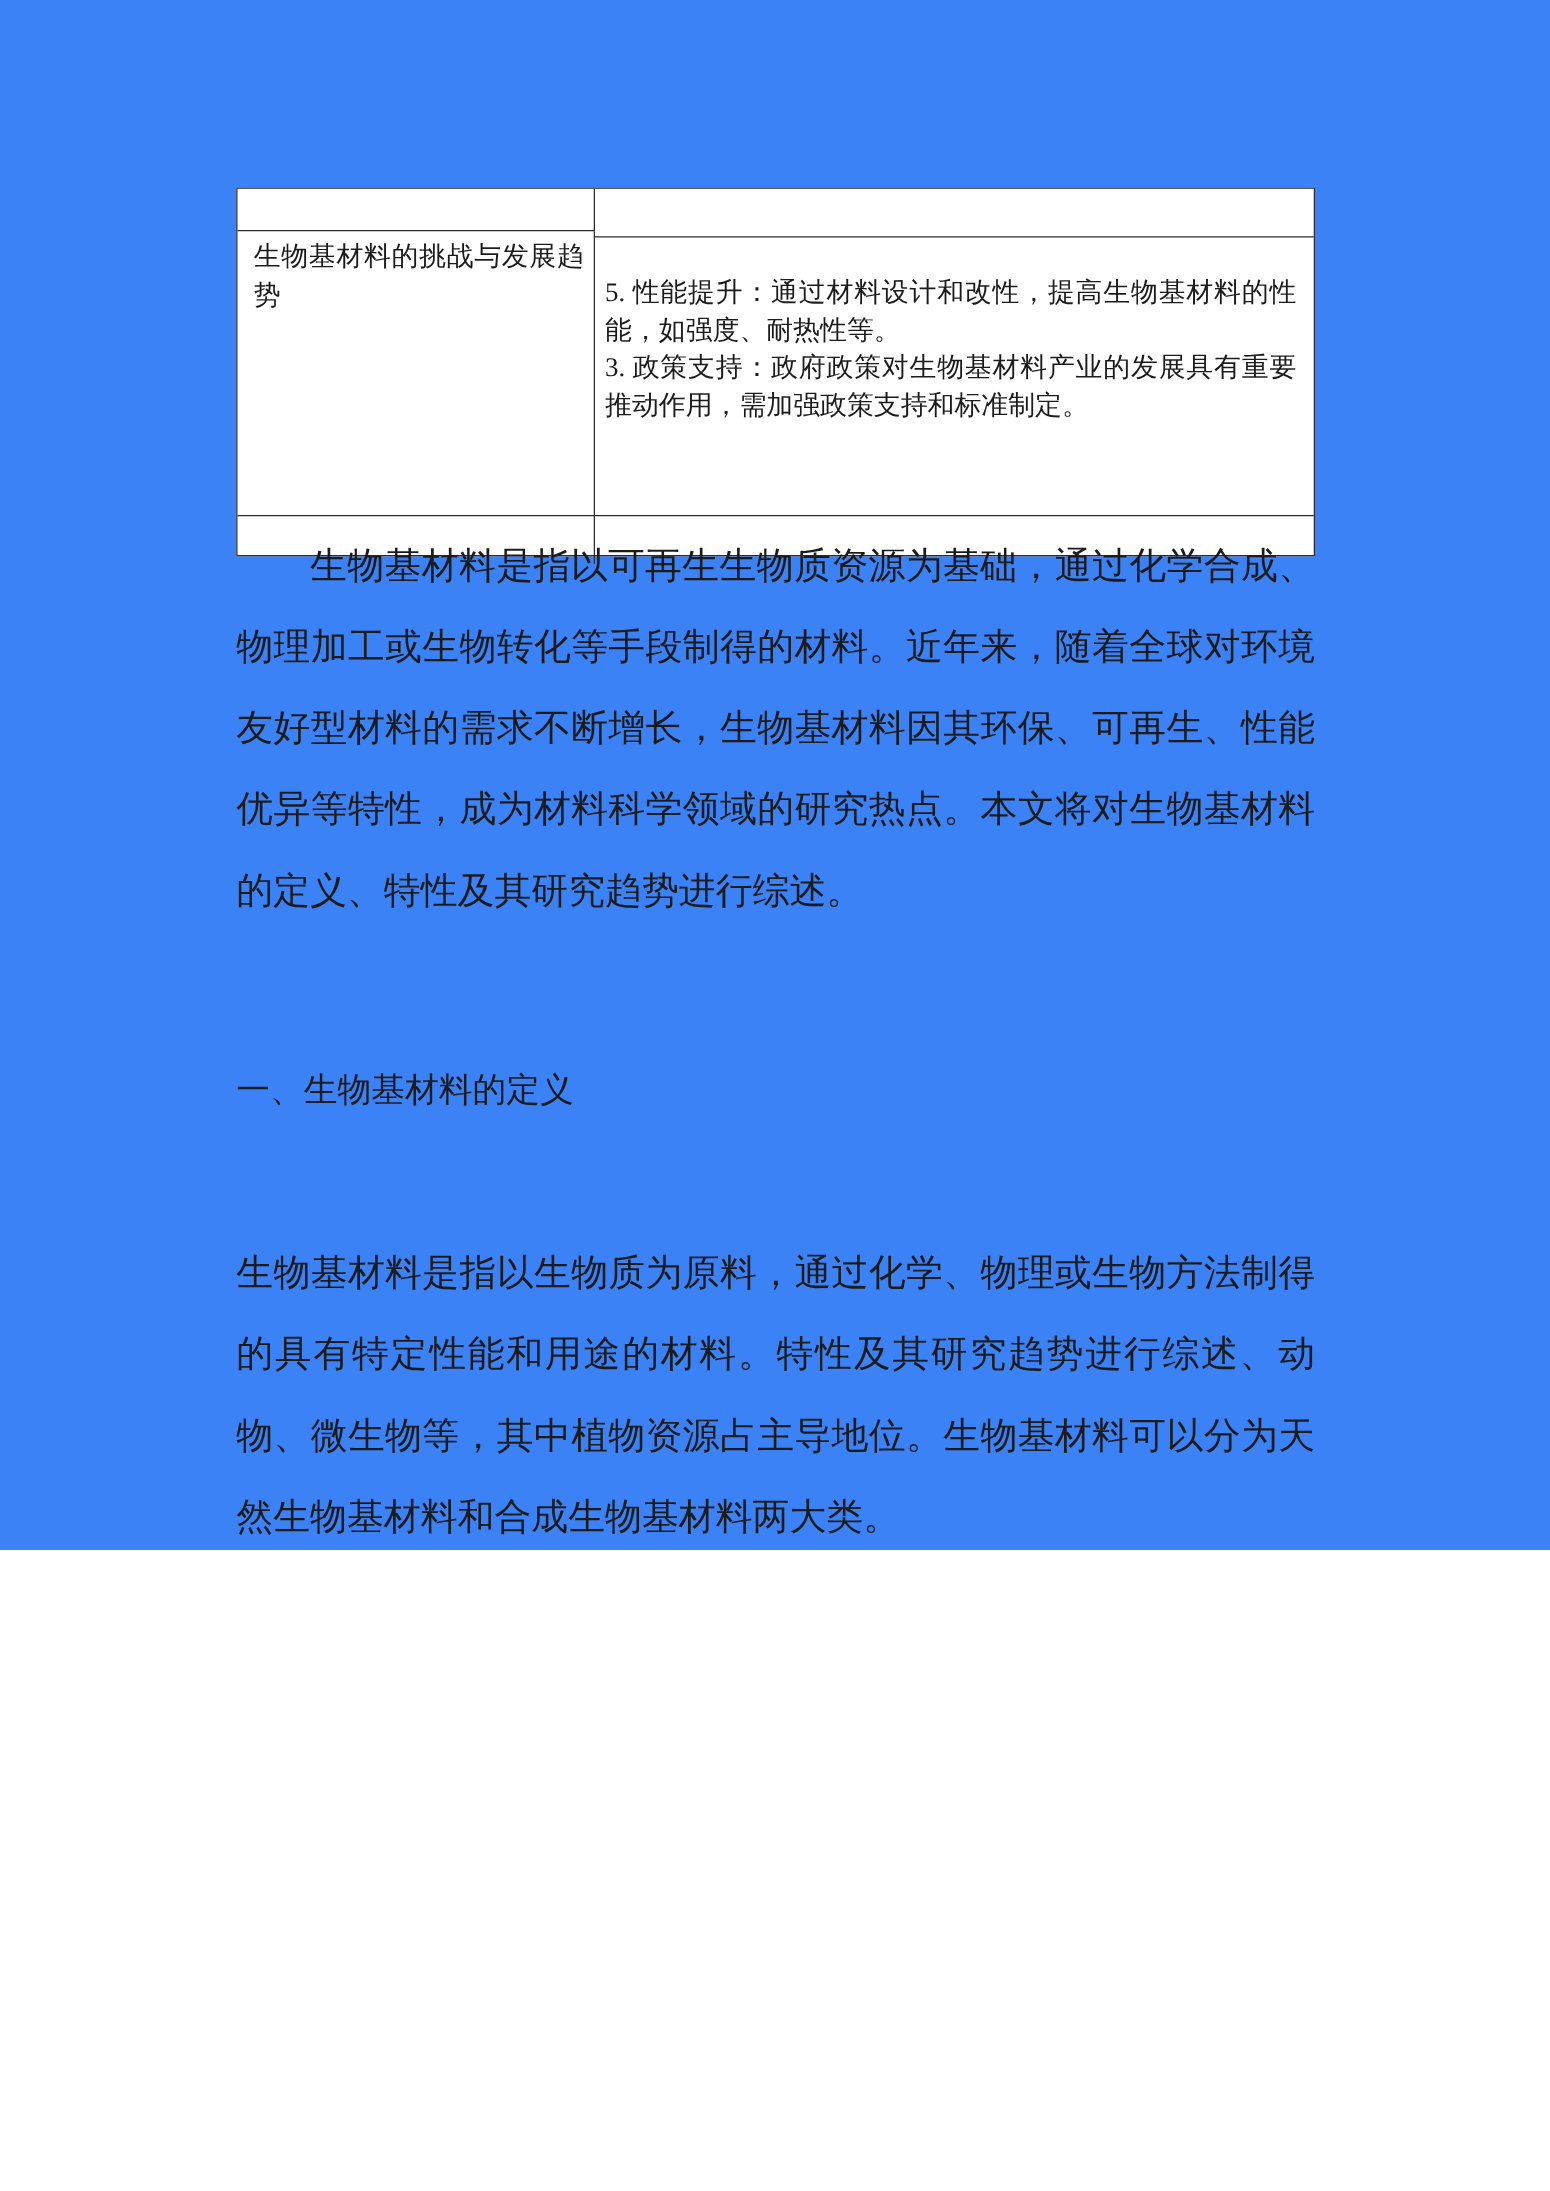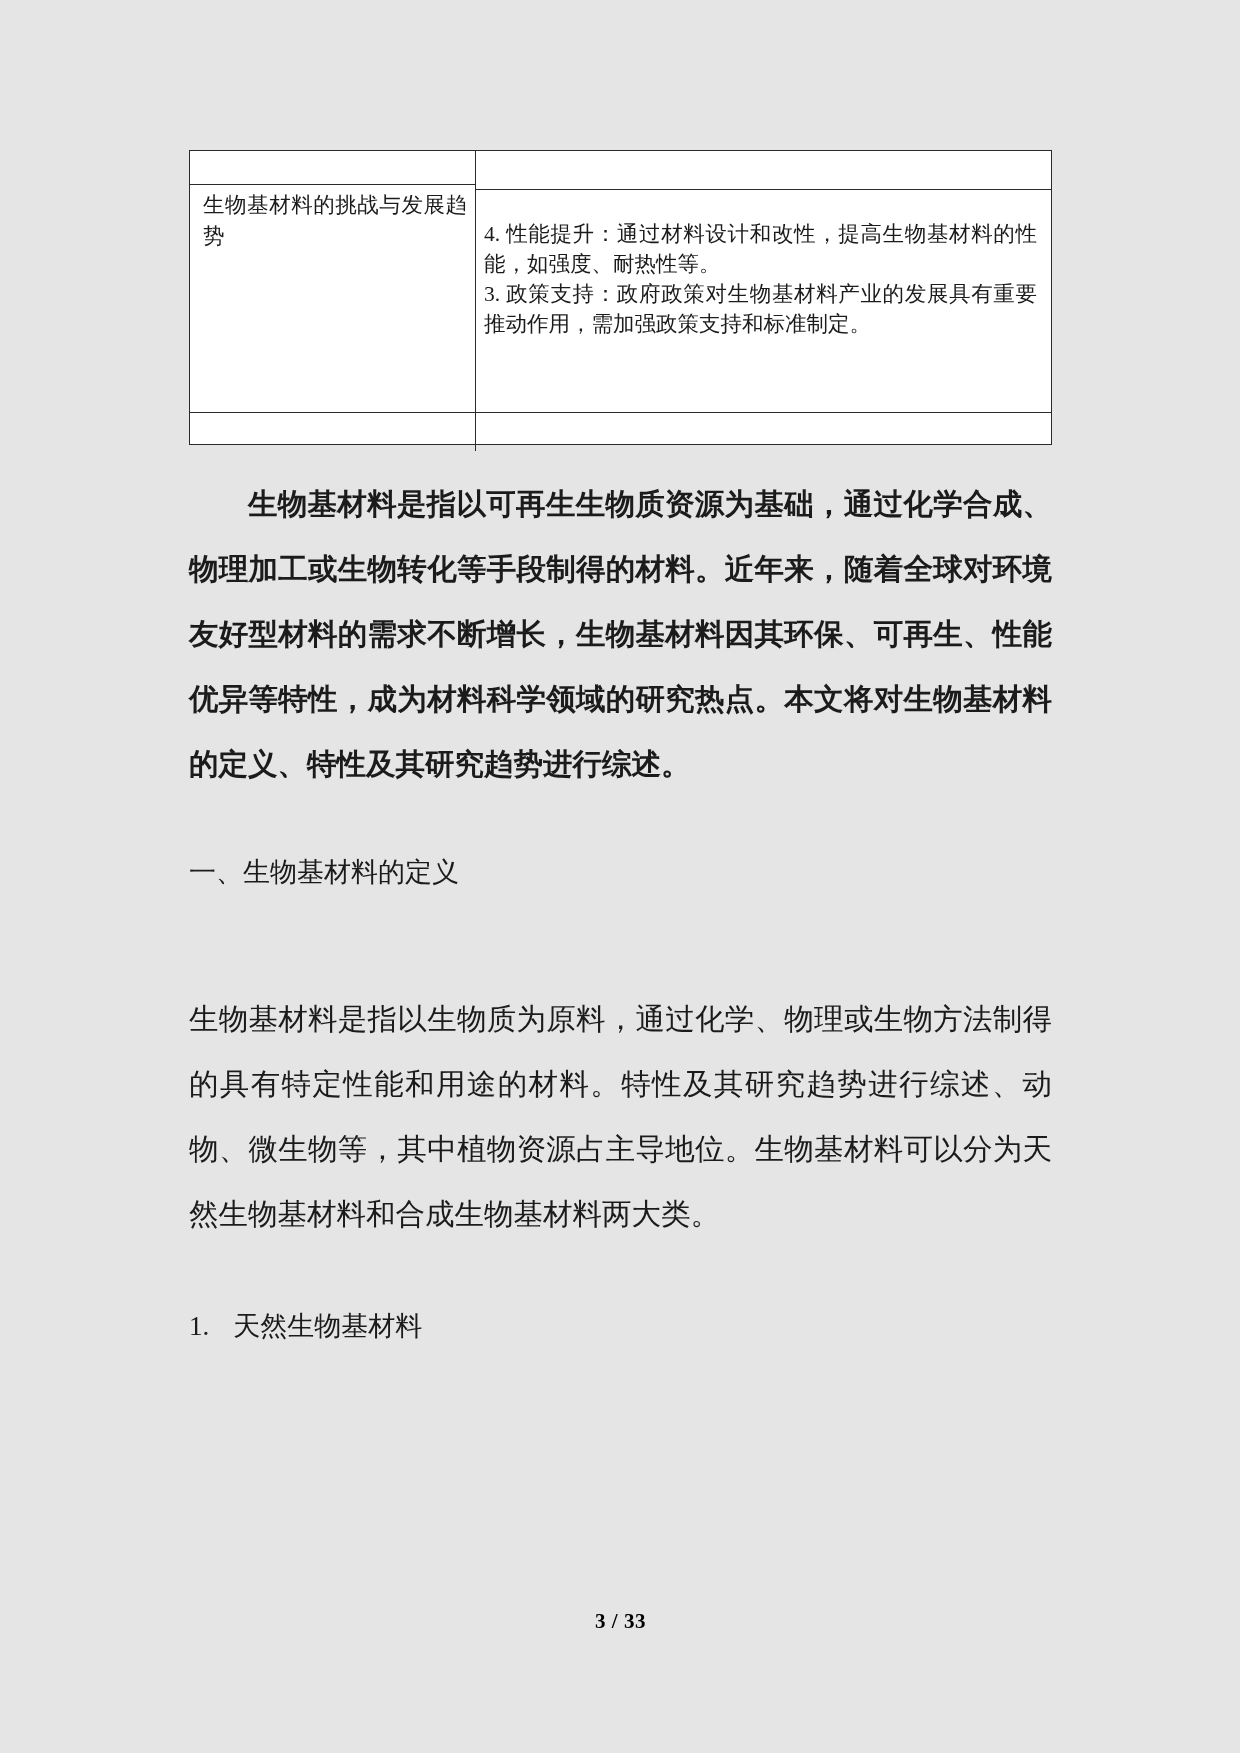--- a/index.html
+++ b/index.html
@@ -7,8 +7,8 @@
   .page {
     position: relative;
     width: 1240px;
-    height: 1753px;
-    background: #e5e5e5;
+    height: 1240px;
+    background: #3b82f6;
     color: #1b1b1b;
     font-family: "Liberation Serif", serif;
     overflow: hidden;

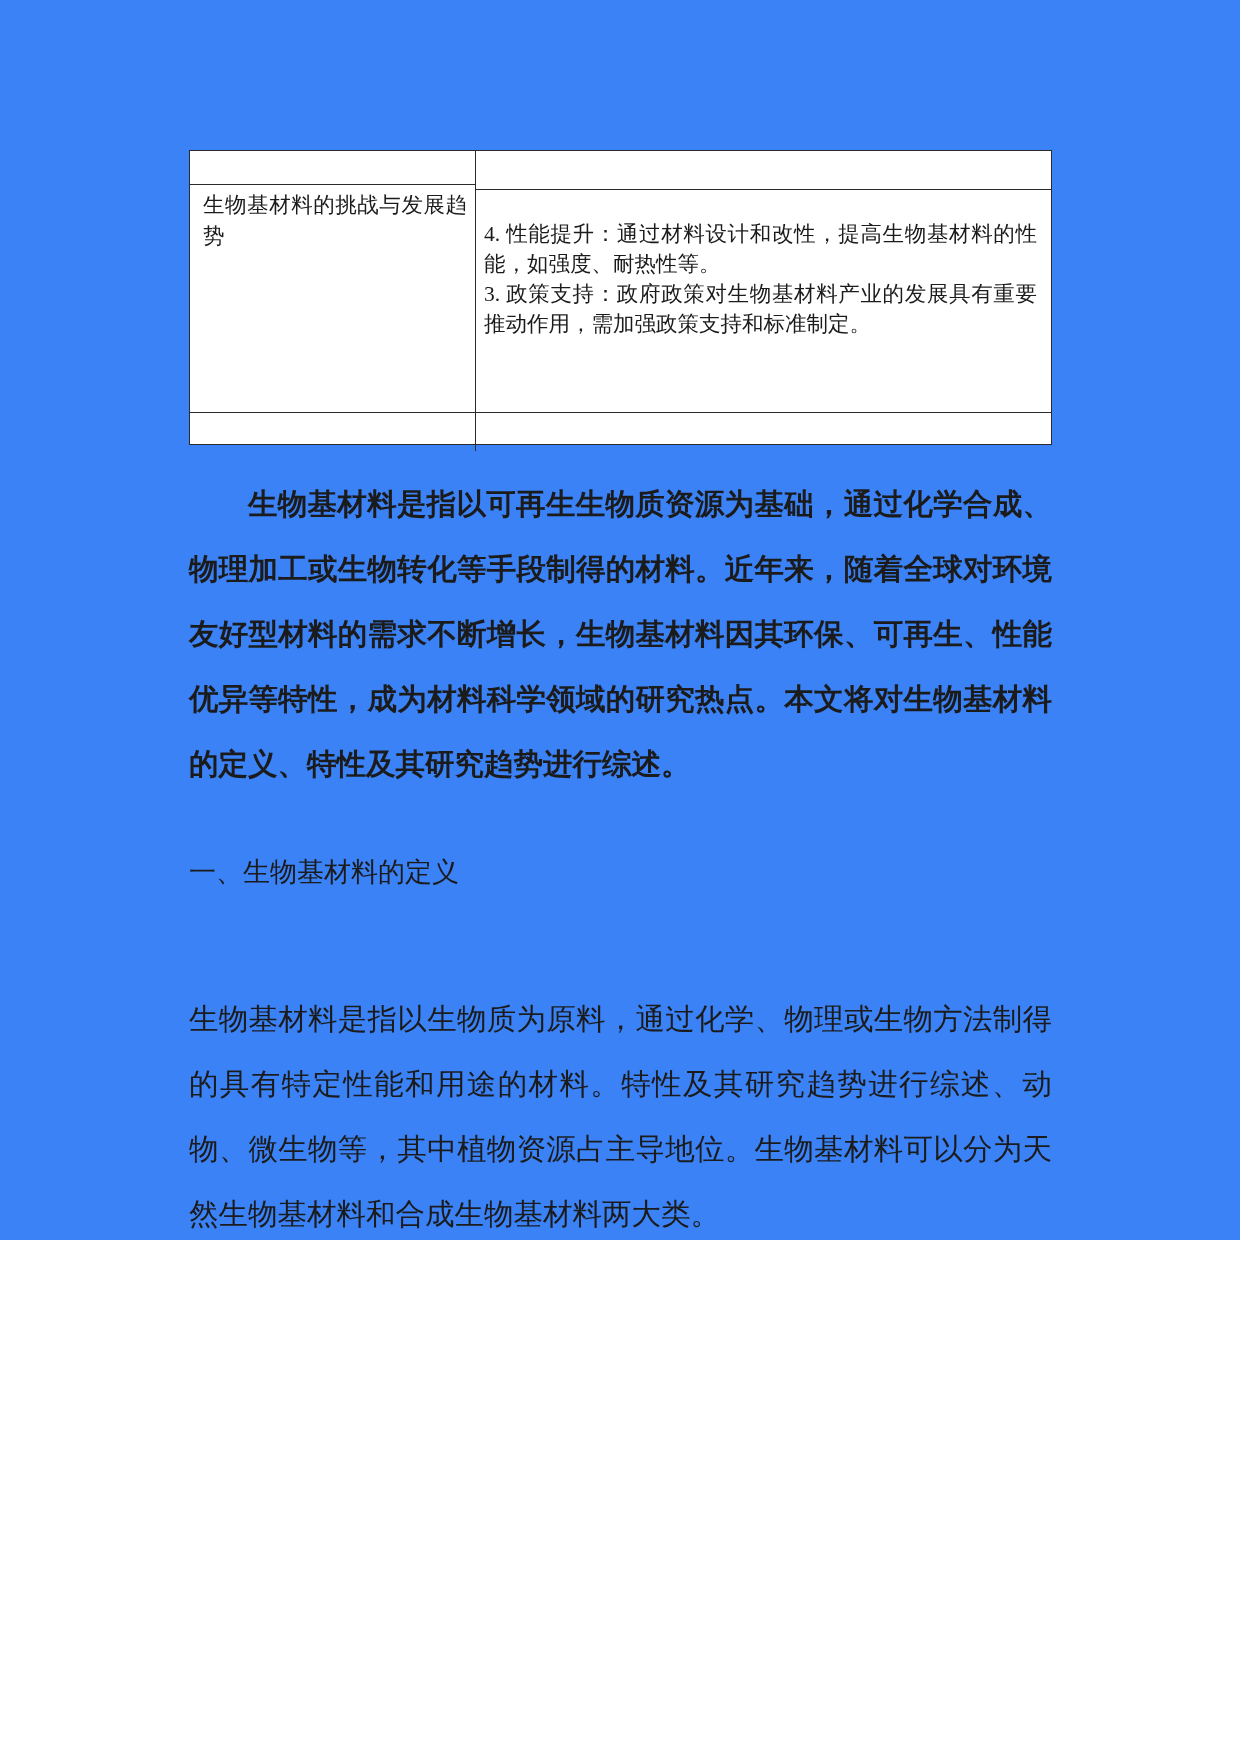--- a/index.html
+++ b/index.html
@@ -98,7 +98,7 @@
 
     <div class="cell topic-cell">生物基材料的挑战与发展趋势</div>
     <div class="cell points-cell last-col">
-      <div class="point-item">4. 性能提升：通过材料设计和改性，提高生物基材料的性能，如强度、耐热性等。</div>
+      <div class="point-item">5. 性能提升：通过材料设计和改性，提高生物基材料的性能，如强度、耐热性等。</div>
       <div class="point-item">3. 政策支持：政府政策对生物基材料产业的发展具有重要推动作用，需加强政策支持和标准制定。</div>
     </div>
 

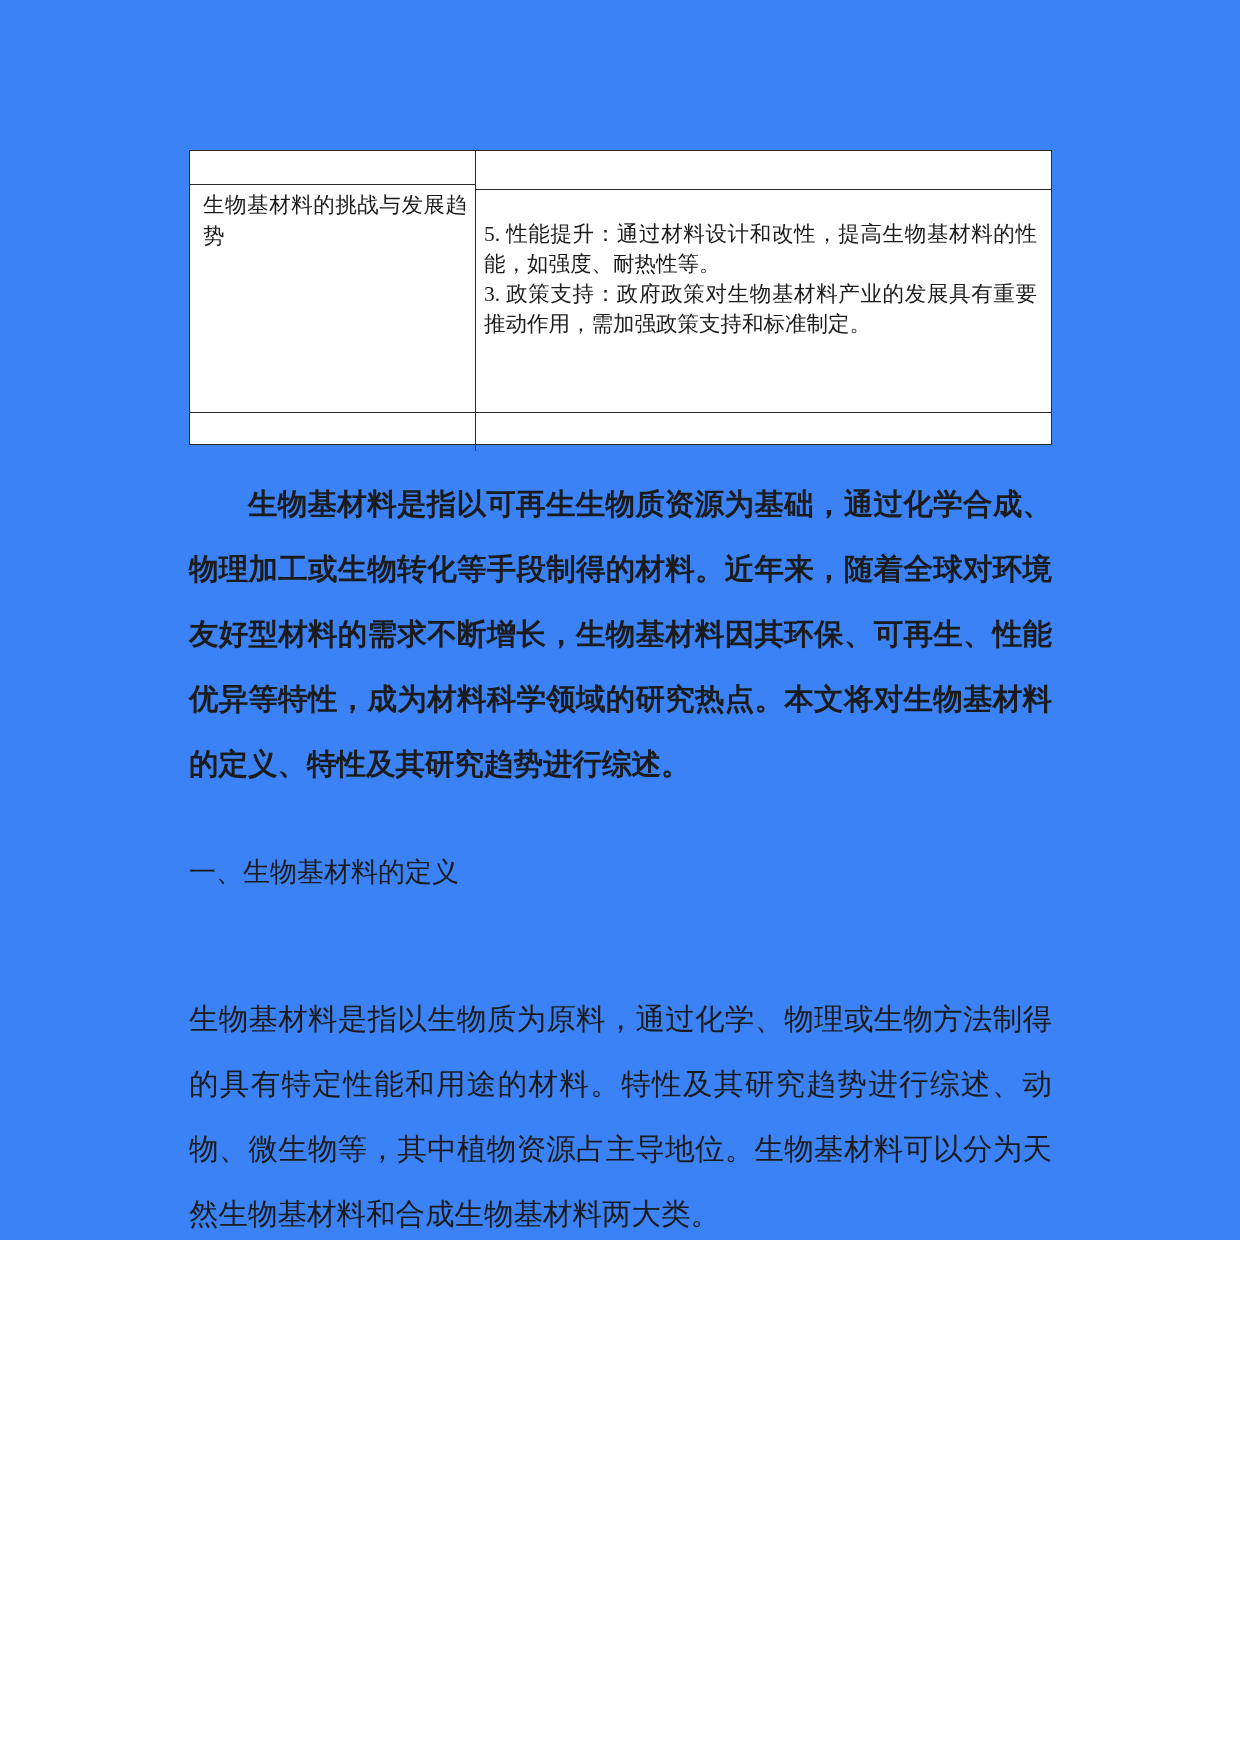--- a/index.html
+++ b/index.html
@@ -106,7 +106,7 @@
     <div class="cell points-cell last-col last-row"></div>
   </div>
 
-  <div class="body-text indent-first" style="top:472px;font-weight:bold;">生物基材料是指以可再生生物质资源为基础，通过化学合成、物理加工或生物转化等手段制得的材料。近年来，随着全球对环境友好型材料的需求不断增长，生物基材料因其环保、可再生、性能优异等特性，成为材料科学领域的研究热点。本文将对生物基材料的定义、特性及其研究趋势进行综述。</div>
+  <div class="body-text indent-first" style="top:421px;">生物基材料是指以可再生生物质资源为基础，通过化学合成、物理加工或生物转化等手段制得的材料。近年来，随着全球对环境友好型材料的需求不断增长，生物基材料因其环保、可再生、性能优异等特性，成为材料科学领域的研究热点。本文将对生物基材料的定义、特性及其研究趋势进行综述。</div>
 
   <div class="heading-line" style="top:840px;">一、生物基材料的定义</div>
 

